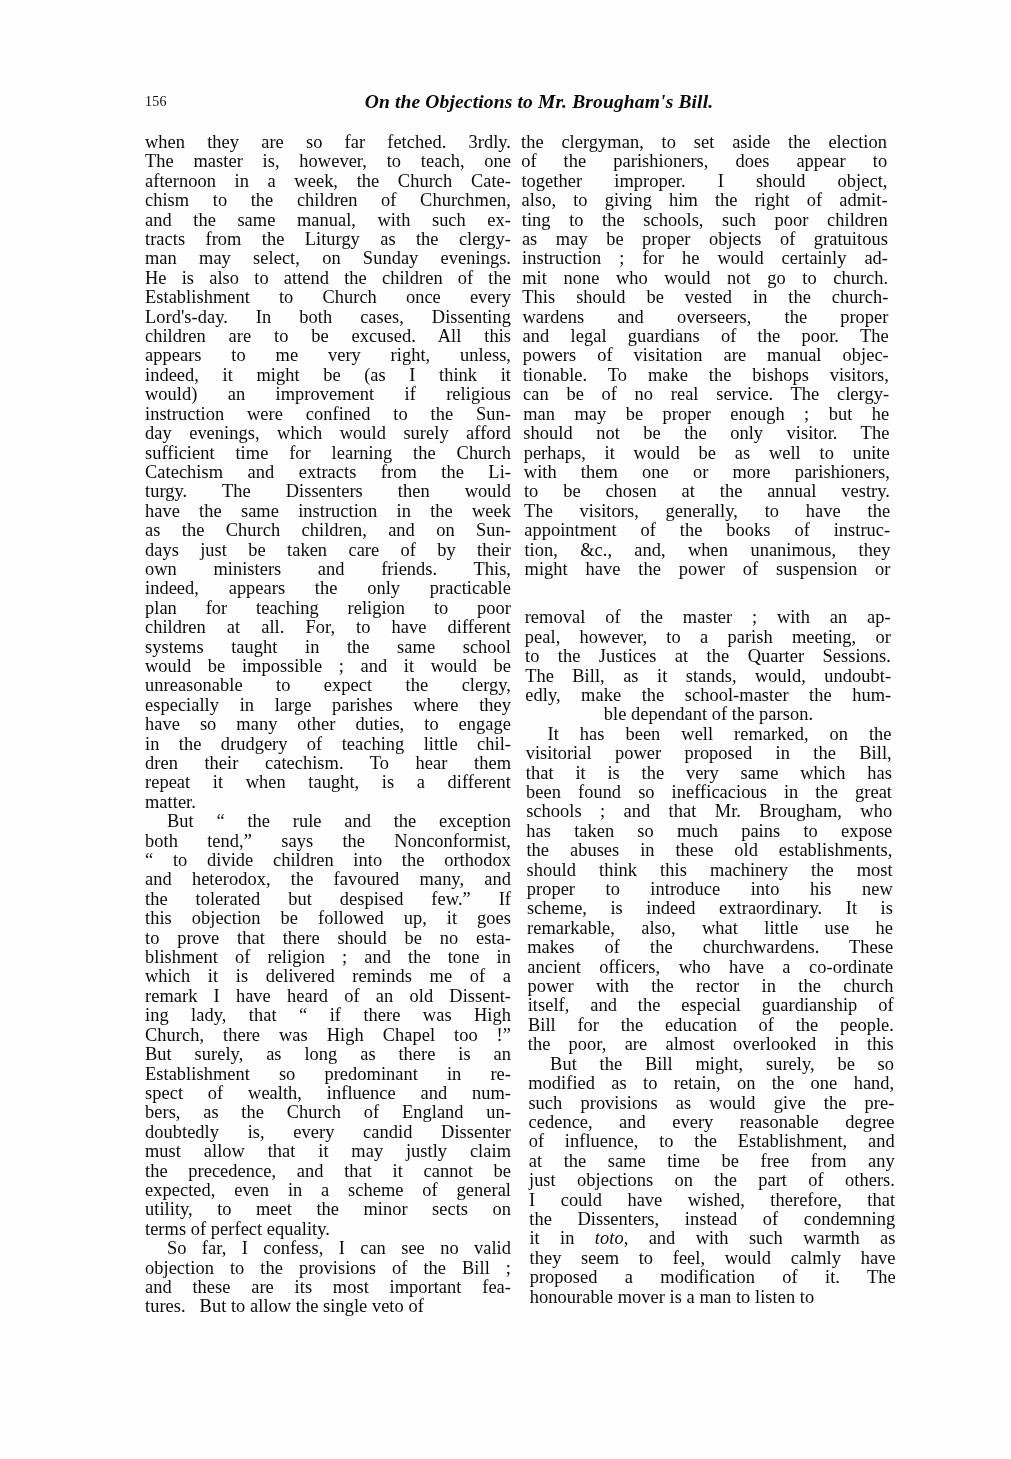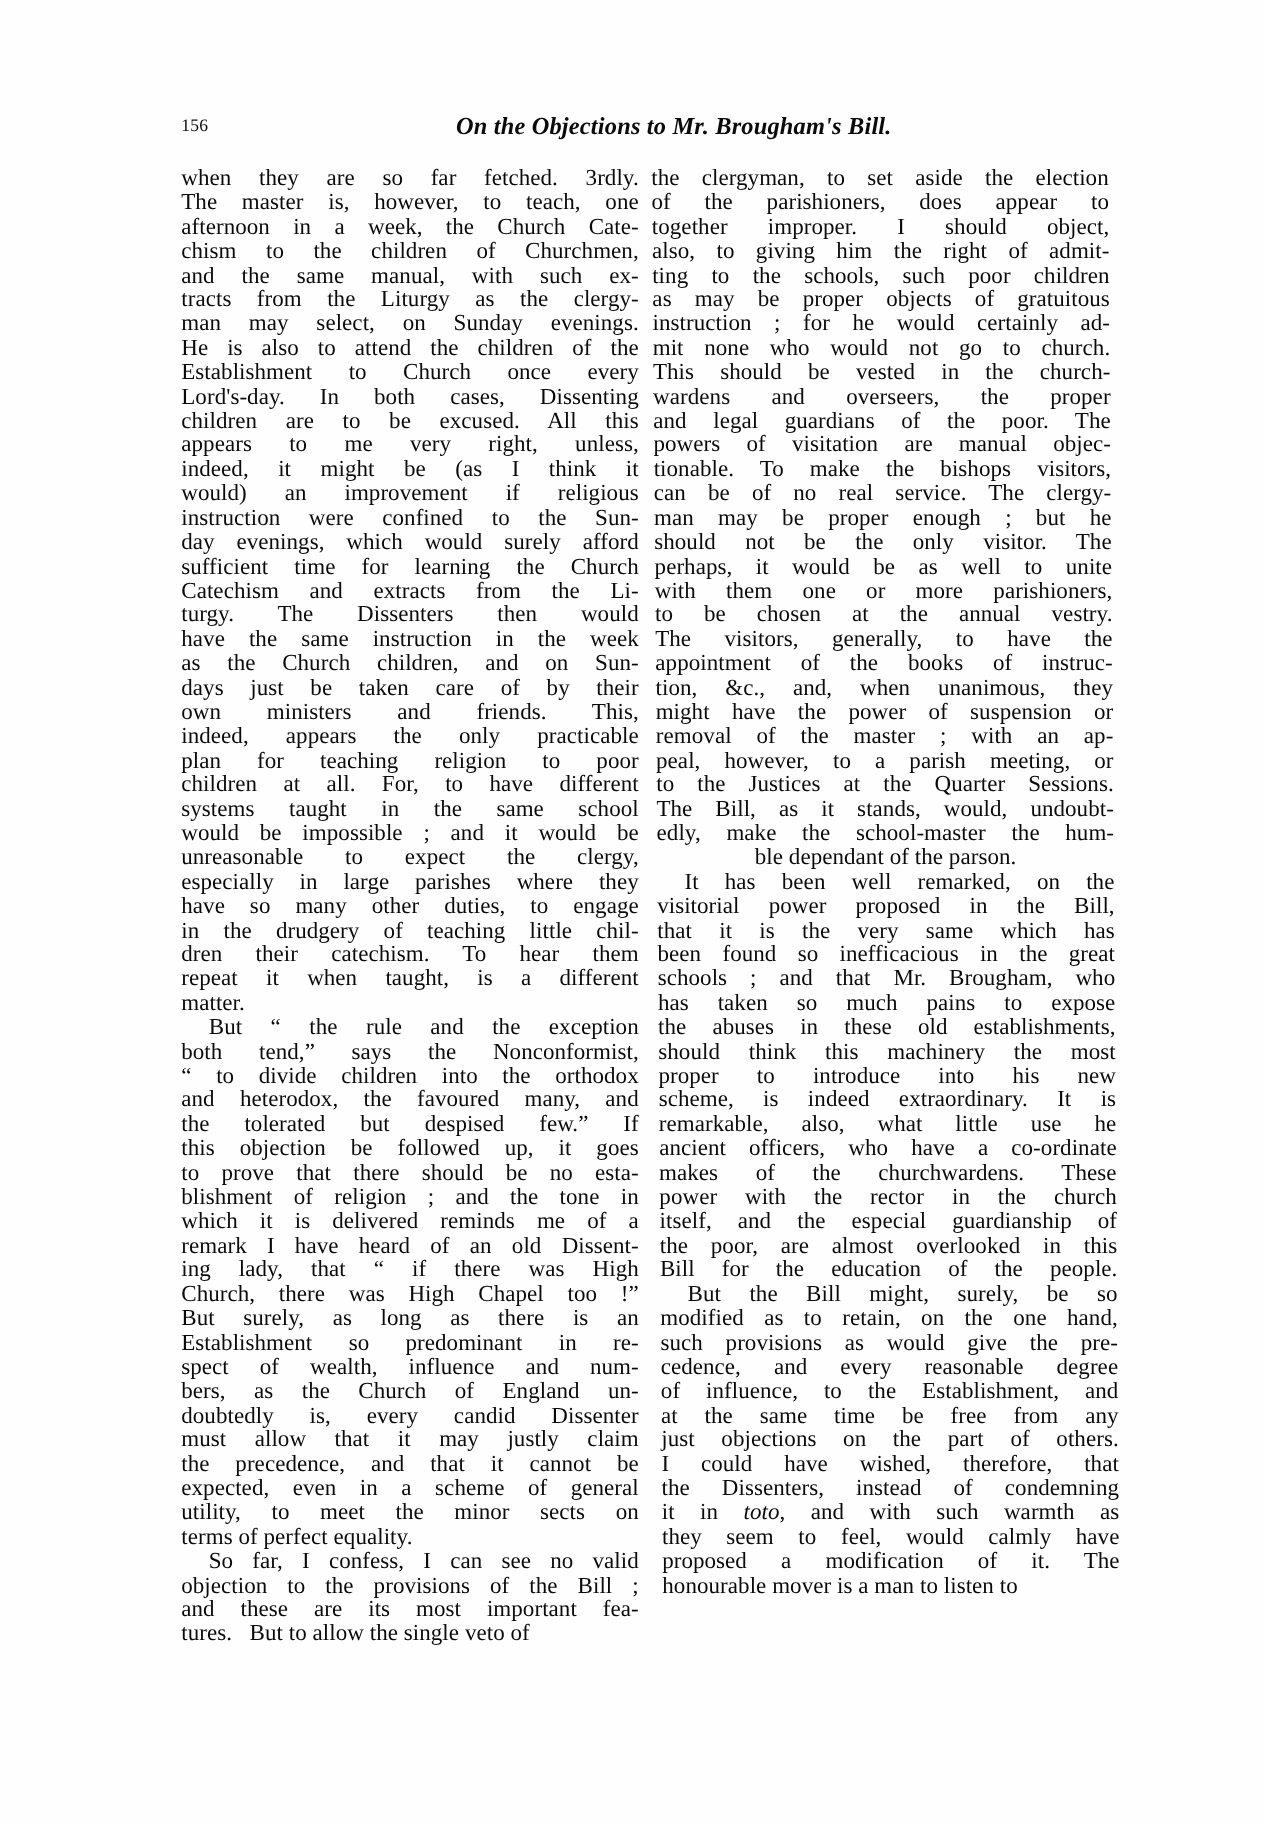--- a/index.html
+++ b/index.html
@@ -186,7 +186,7 @@
         <span class="ln j" style="transform: translateX(3.25px);">appointment of the books of instruc-</span>
         <span class="ln j" style="transform: translateX(3.39px);">tion, &amp;c., and, when unanimous, they</span>
         <span class="ln j" style="transform: translateX(3.54px);">might have the power of suspension or</span>
-        <span class="ln j" style="transform: translateX(3.69px);">removal of the master ; with an ap-</span>
+        <span class="ln j" style="transform: translateX(3.69px); margin-top: 29px;">removal of the master ; with an ap-</span>
         <span class="ln j" style="transform: translateX(3.84px);">peal, however, to a parish meeting, or</span>
         <span class="ln j" style="transform: translateX(3.98px);">to the Justices at the Quarter Sessions.</span>
         <span class="ln j" style="transform: translateX(4.13px);">The Bill, as it stands, would, undoubt-</span>

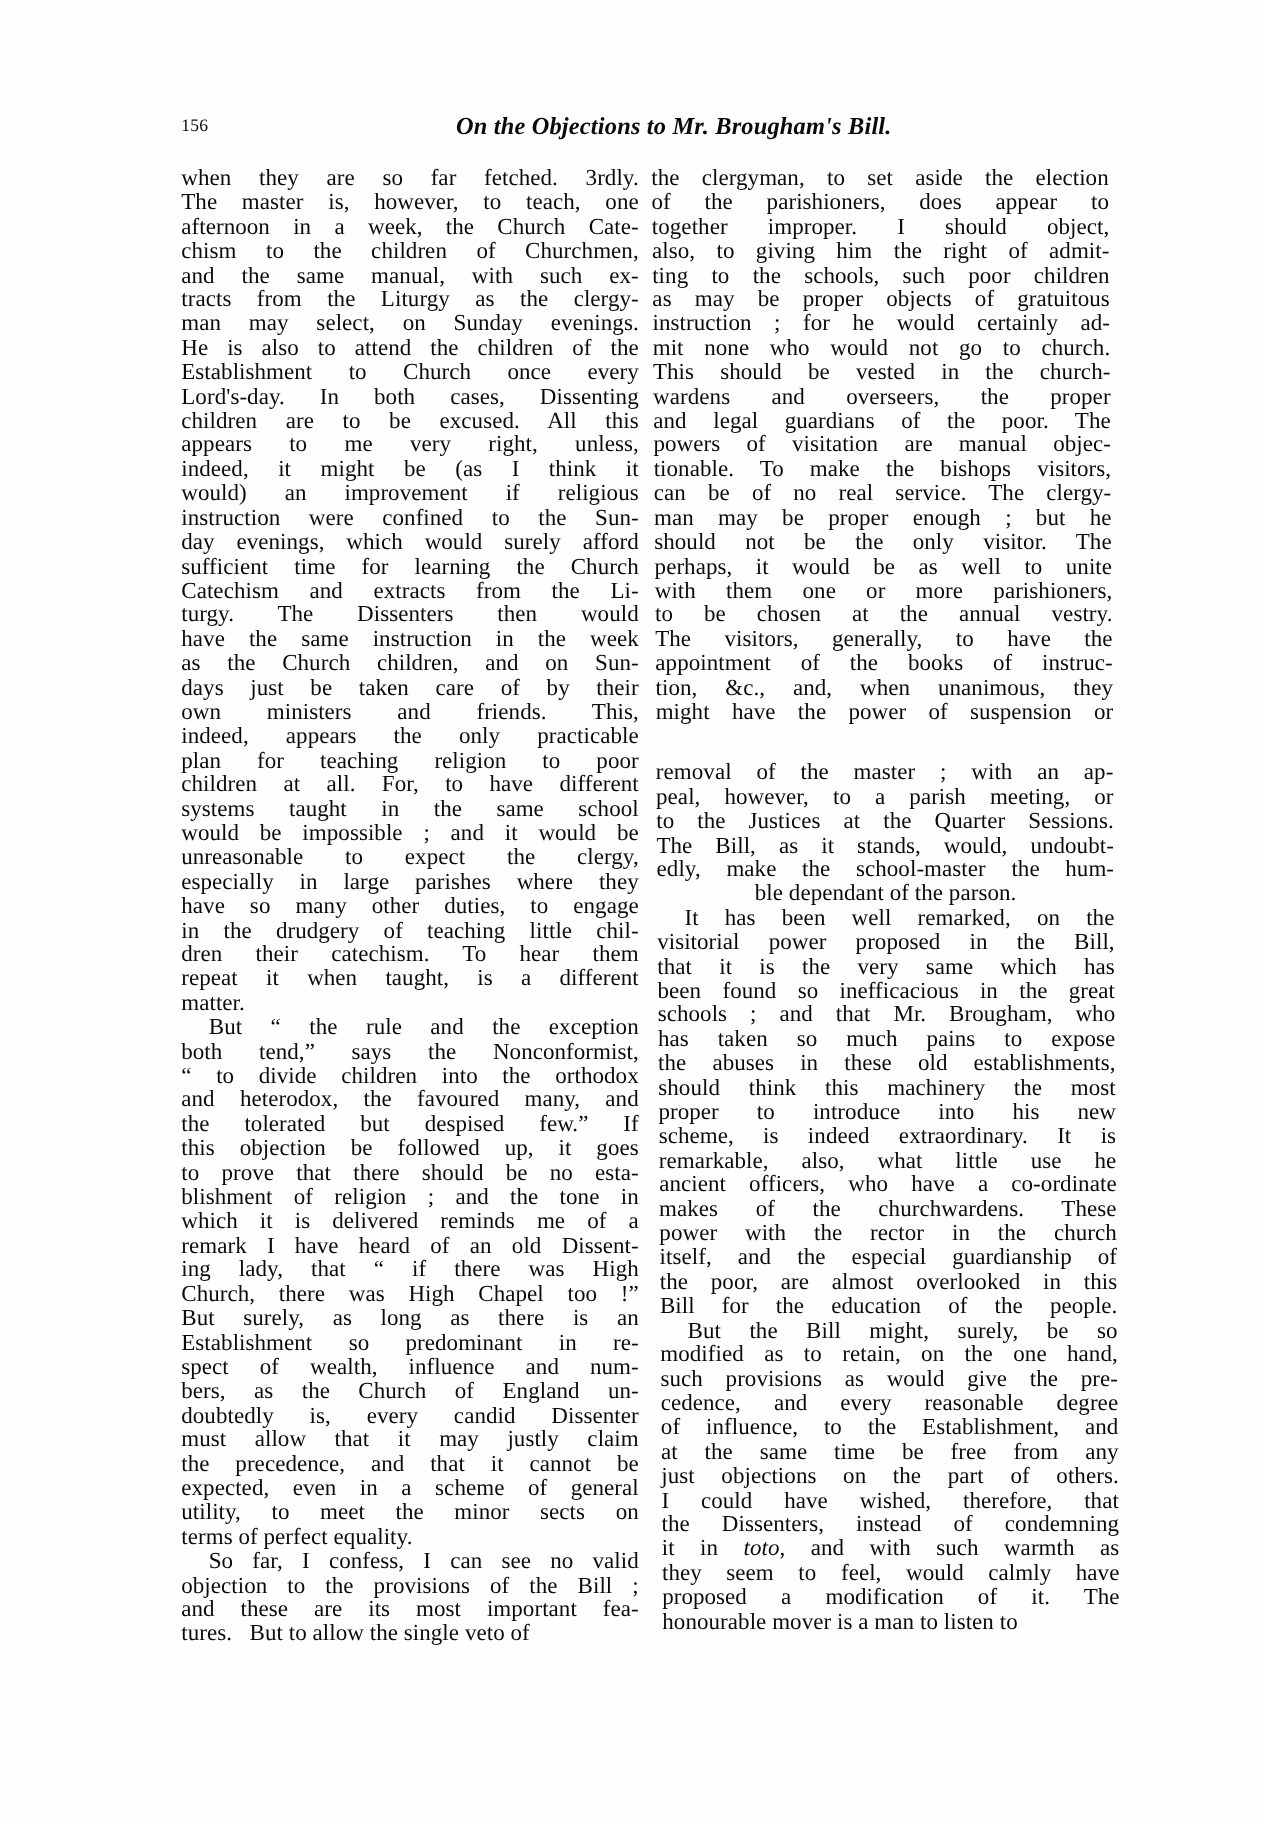--- a/index.html
+++ b/index.html
@@ -203,8 +203,8 @@
         <span class="ln j" style="transform: translateX(5.75px);">proper to introduce into his new</span>
         <span class="ln j" style="transform: translateX(5.9px);">scheme, is indeed extraordinary.   It is</span>
         <span class="ln j" style="transform: translateX(6.05px);">remarkable, also, what little use he</span>
+        <span class="ln j" style="transform: translateX(6.2px);">makes of the churchwardens.   These</span>
         <span class="ln j" style="transform: translateX(6.34px);">ancient officers, who have a co-ordinate</span>
-        <span class="ln j" style="transform: translateX(6.2px);">makes of the churchwardens.   These</span>
         <span class="ln j" style="transform: translateX(6.49px);">power with the rector in the church</span>
         <span class="ln j" style="transform: translateX(6.64px);">itself, and the especial guardianship of</span>
         <span class="ln j" style="transform: translateX(6.79px);">the poor, are almost overlooked in this</span>

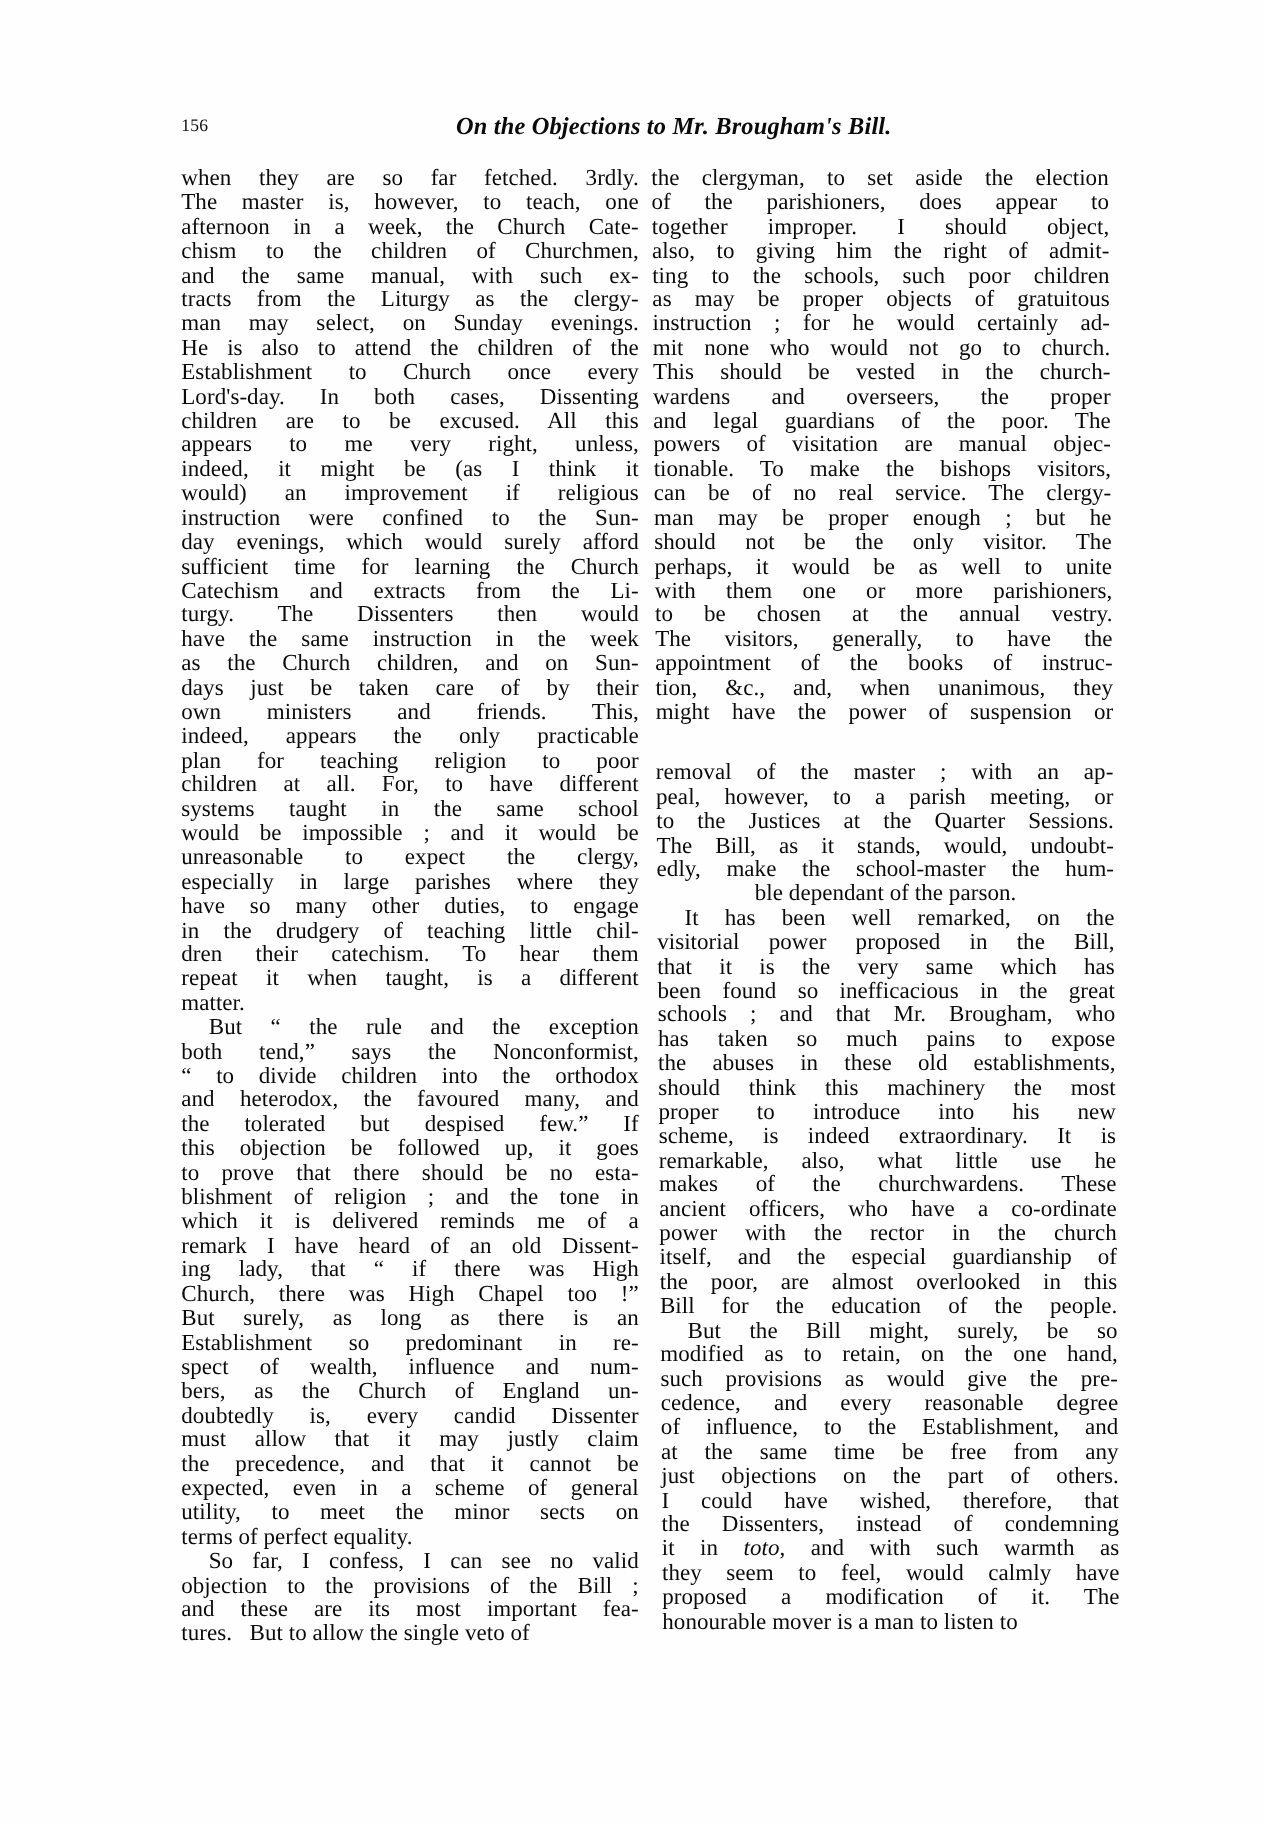--- a/index.html
+++ b/index.html
@@ -207,8 +207,8 @@
         <span class="ln j" style="transform: translateX(6.34px);">ancient officers, who have a co-ordinate</span>
         <span class="ln j" style="transform: translateX(6.49px);">power with the rector in the church</span>
         <span class="ln j" style="transform: translateX(6.64px);">itself, and the especial guardianship of</span>
+        <span class="ln j" style="transform: translateX(6.93px);">Bill for the education of the people.</span>
         <span class="ln j" style="transform: translateX(6.79px);">the poor, are almost overlooked in this</span>
-        <span class="ln j" style="transform: translateX(6.93px);">Bill for the education of the people.</span>
         <span class="ln j ind" style="transform: translateX(7.08px);">But the Bill might, surely, be so</span>
         <span class="ln j" style="transform: translateX(7.23px);">modified as to retain, on the one hand,</span>
         <span class="ln j" style="transform: translateX(7.38px);">such provisions as would give the pre-</span>

